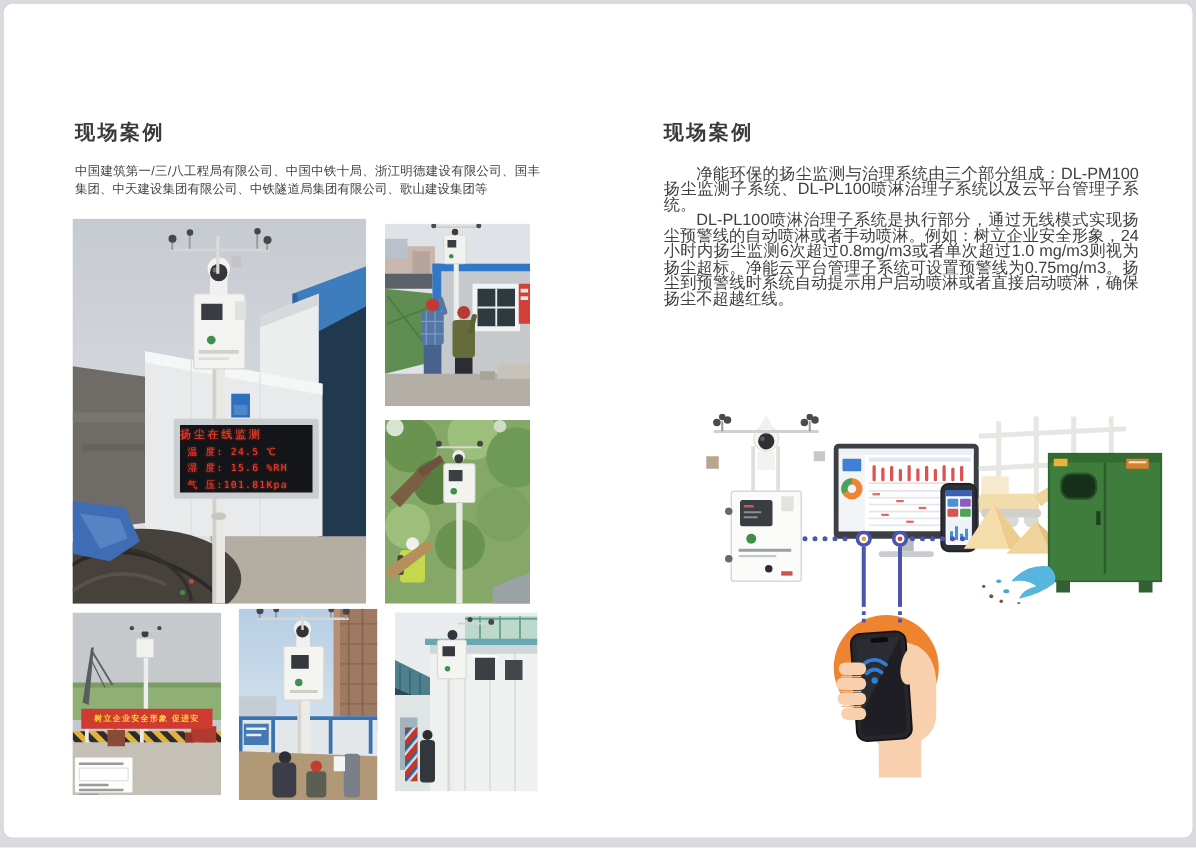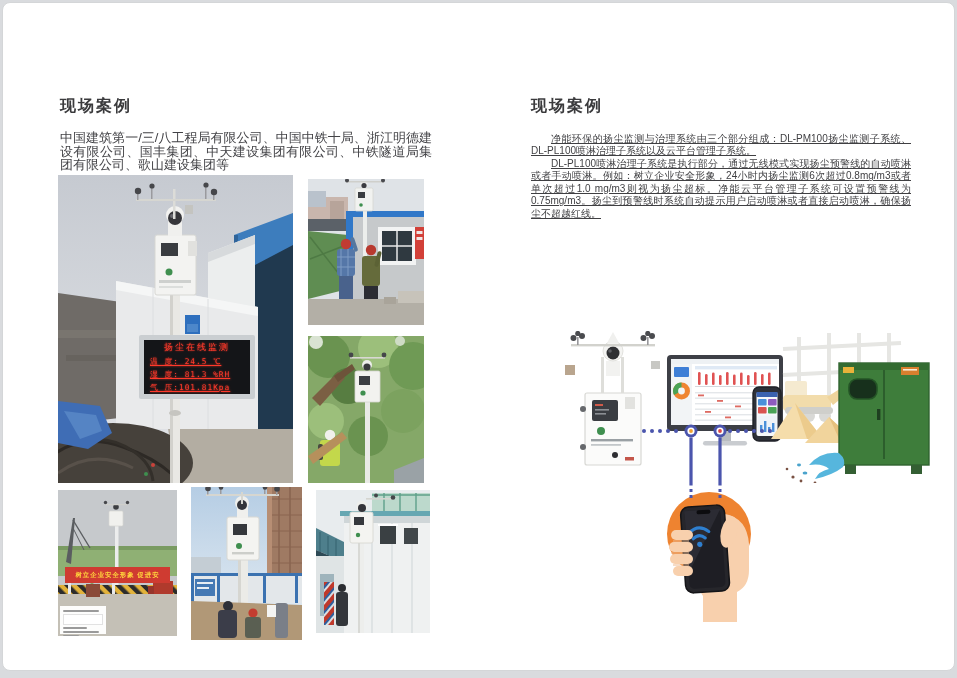--- a/index.html
+++ b/index.html
@@ -17,7 +17,7 @@
     margin:0;font-size:16px;font-weight:bold;color:#3a3a3c;letter-spacing:2px;
   }
   .intro{
-    margin:0;font-size:13px;line-height:13.5px;color:#424246;text-align:justify;
+    margin:0;font-size:10px;line-height:13.5px;color:#424246;text-align:justify;
   }
   .paras p{
     margin:0;font-size:10px;line-height:12.45px;color:#3f3f42;

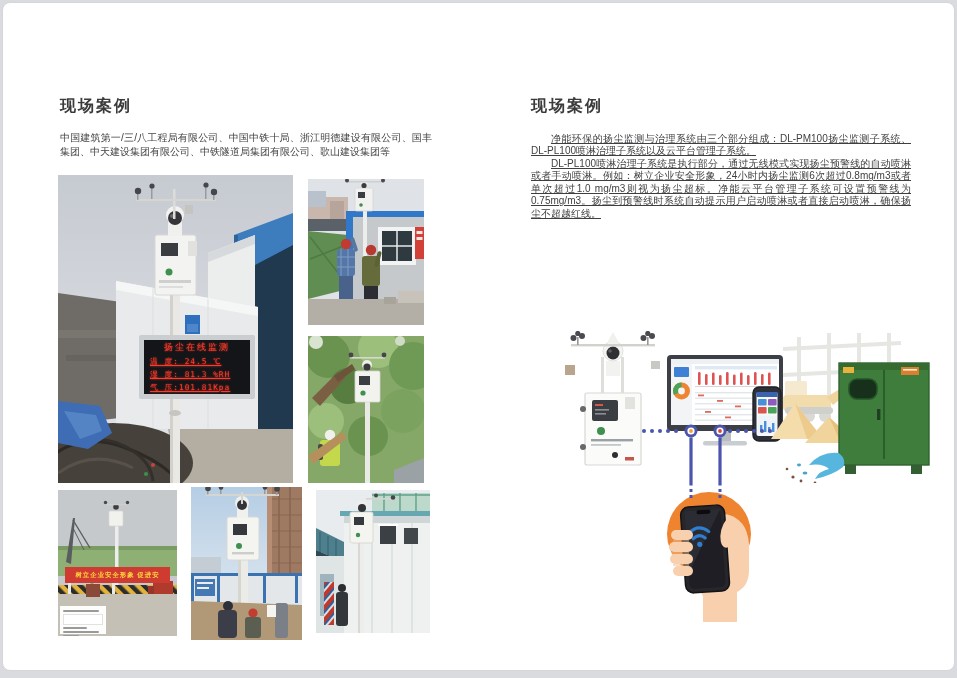--- a/index.html
+++ b/index.html
@@ -20,8 +20,8 @@
     margin:0;font-size:10px;line-height:13.5px;color:#424246;text-align:justify;
   }
   .paras p{
-    margin:0;font-size:10px;line-height:12.45px;color:#3f3f42;
-    text-align:justify;text-indent:2em;text-decoration:underline;
+    margin:0;font-size:13px;line-height:12.45px;color:#3f3f42;
+    text-align:justify;text-indent:2em;
   }
   figure.photo{margin:0;position:absolute;overflow:hidden;background:#eee;}
   figure.photo svg{display:block;width:100%;height:100%;}

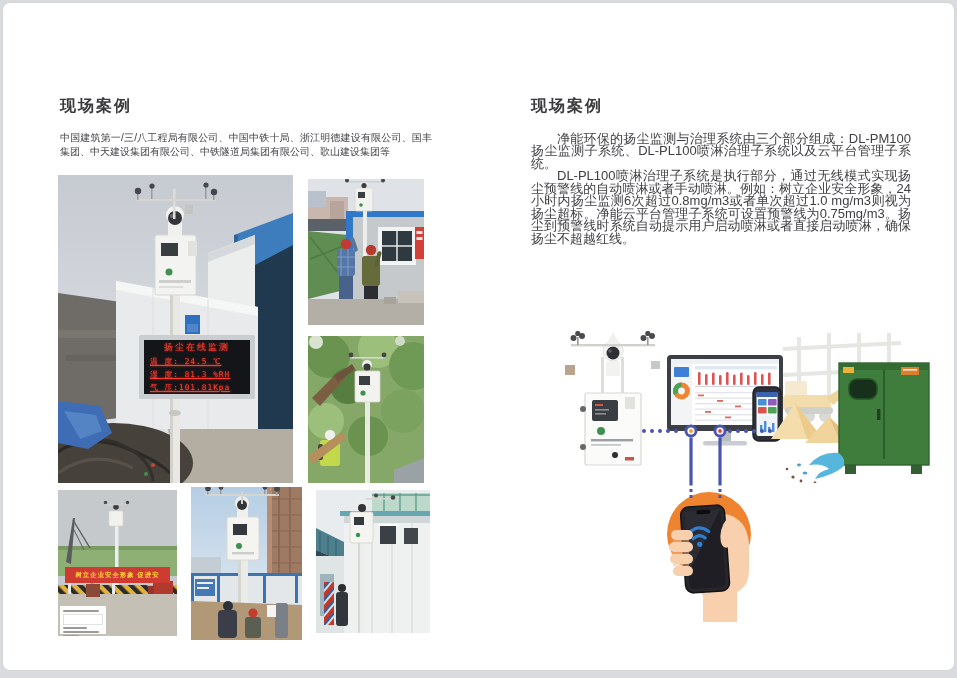--- a/index.html
+++ b/index.html
@@ -38,7 +38,7 @@
     text-shadow:0 0 2px rgba(255,60,40,.8);
     overflow:hidden;
   }
-  .led-title{font-size:9px;text-align:center;letter-spacing:2px;white-space:nowrap;}
+  .led-title{font-size:9px;text-align:left;letter-spacing:2px;white-space:nowrap;}
   .led-row{font-size:7.8px;padding-left:6px;letter-spacing:1px;white-space:nowrap;text-decoration:underline;}
   
   .banner{

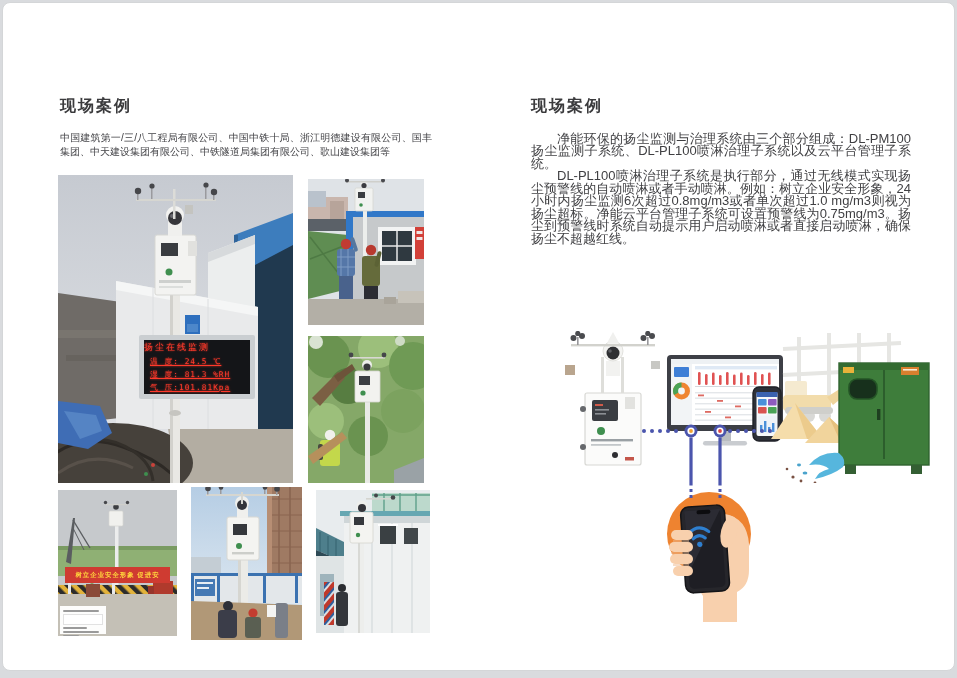--- a/index.html
+++ b/index.html
@@ -39,7 +39,7 @@
     overflow:hidden;
   }
   .led-title{font-size:9px;text-align:left;letter-spacing:2px;white-space:nowrap;}
-  .led-row{font-size:7.8px;padding-left:6px;letter-spacing:1px;white-space:nowrap;text-decoration:underline;}
+  .led-row{font-size:7.8px;padding-left:6px;letter-spacing:1px;white-space:nowrap;}
   
   .banner{
     position:absolute;left:7px;top:77px;width:105px;height:16px;

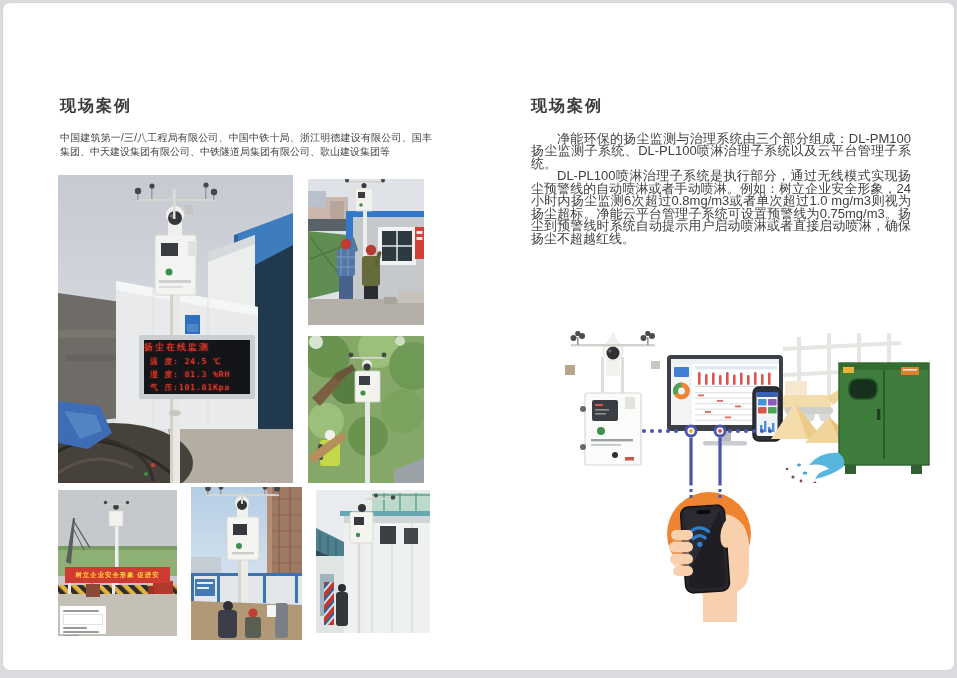--- a/index.html
+++ b/index.html
@@ -140,7 +140,7 @@
       <div class="led-screen">
         <div class="led-title">扬尘在线监测</div>
         <div class="led-row">温 度: 24.5 ℃</div>
-        <div class="led-row">湿 度: 81.3 %RH</div>
+        <div class="led-row">湿 度: 15.6 %RH</div>
         <div class="led-row">气 压:101.81Kpa</div>
       </div>
     </div>

